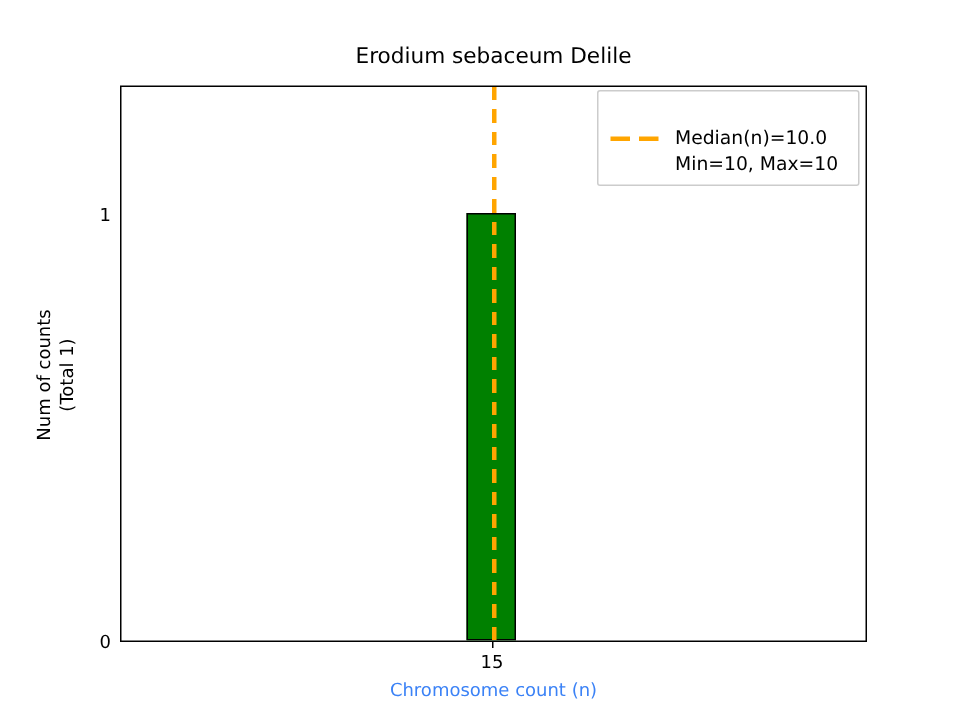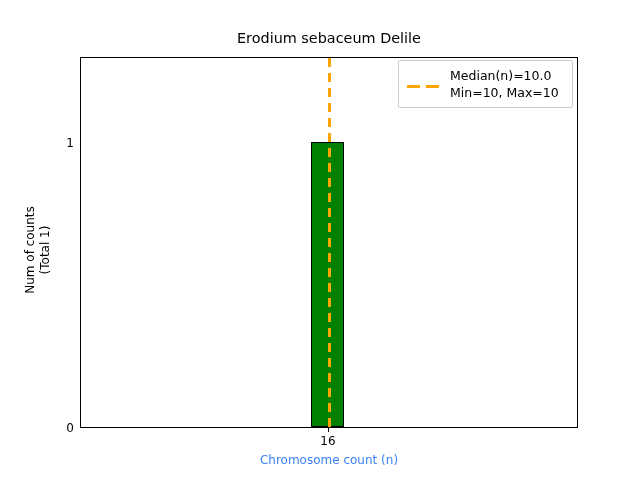--- a/index.html
+++ b/index.html
@@ -141,7 +141,8 @@
   }
   #legend-row {
     display: flex;
-    align-items: center;
+    align-items: flex-start;
+    margin-top: 16px;
   }
   #legend-swatch {
     flex: 0 0 auto;

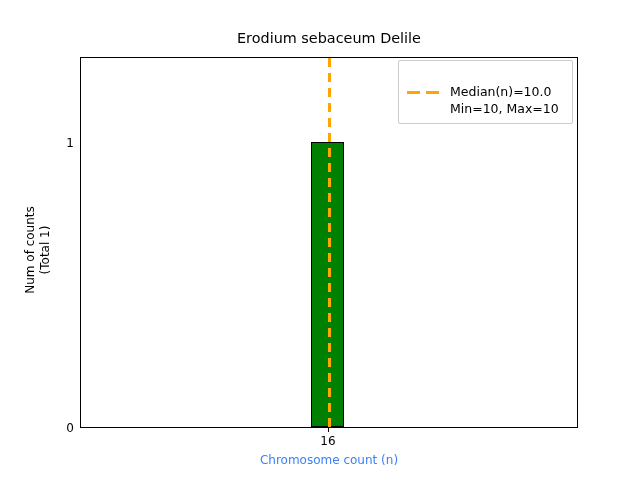--- a/index.html
+++ b/index.html
@@ -177,7 +177,7 @@
   <div class="ytick-label" style="top:422px;">0</div>
   <div class="ytick-label" style="top:137px;">1</div>
 
-  <div class="xtick-label" style="left:298px;">16</div>
+  <div class="xtick-label" style="left:298px;">15</div>
   <div class="xtick-mark" style="left:327.5px;"></div>
 
   <div id="xlabel">Chromosome count (n)</div>

